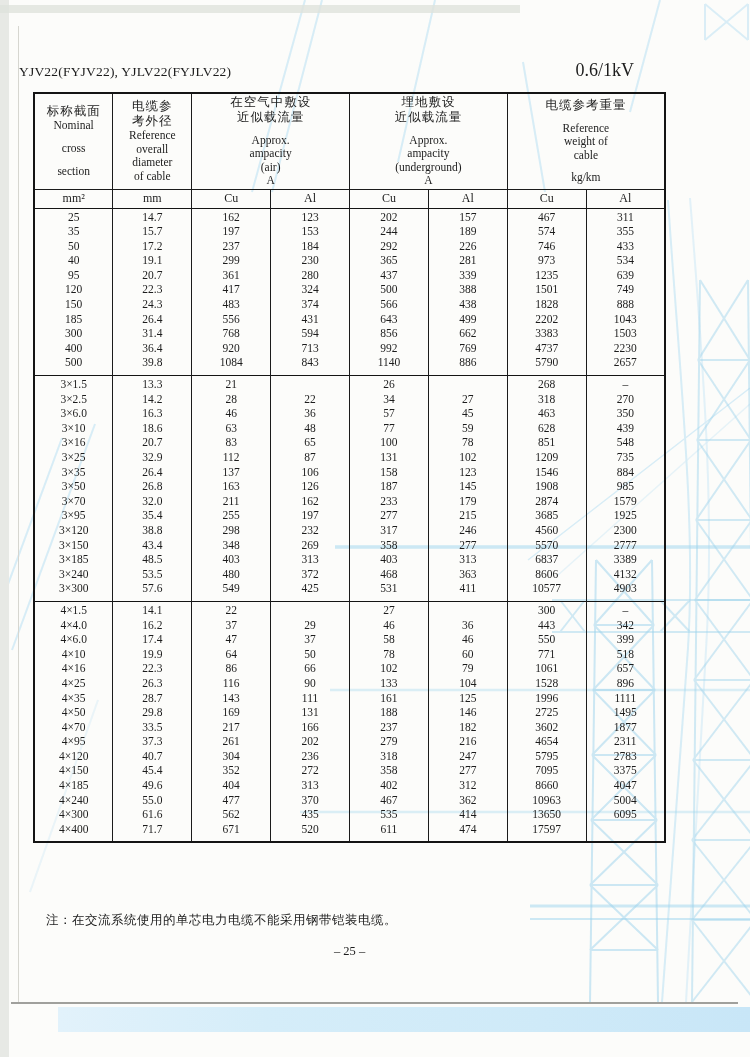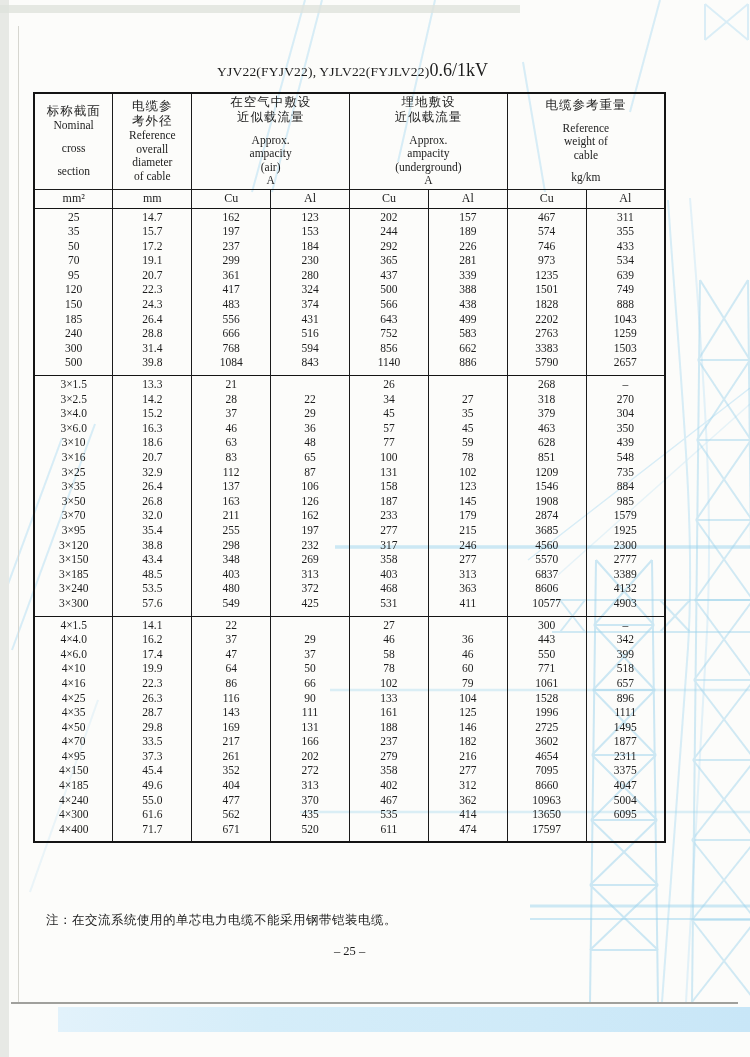--- a/index.html
+++ b/index.html
@@ -17,8 +17,8 @@
 
   .watermark { position:absolute; left:0; top:0; width:750px; height:1057px; z-index:0; }
 
-  .doc-header { position:absolute; left:45px; top:60px; width:615px; display:flex;
-                justify-content:center; align-items:baseline; z-index:2; }
+  .doc-header { position:absolute; left:19px; top:60px; width:615px; display:flex;
+                justify-content:space-between; align-items:baseline; z-index:2; }
   .doc-title  { font-size:13.5px; letter-spacing:.2px; }
   .doc-voltage{ font-size:18px; }
 

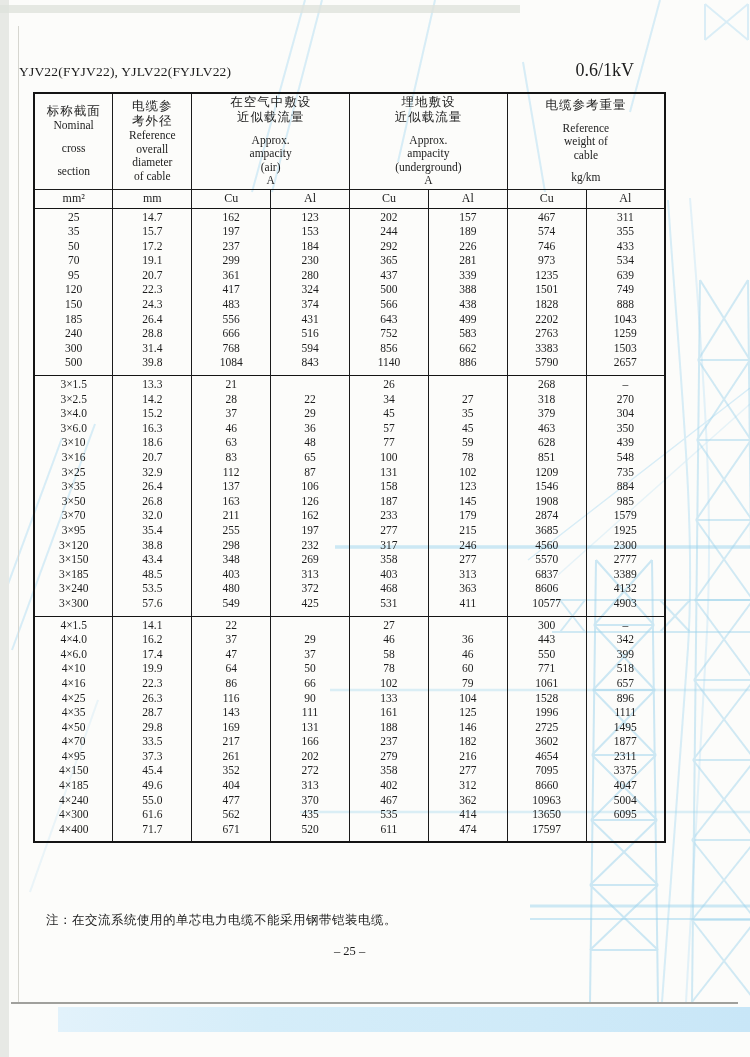--- a/index.html
+++ b/index.html
@@ -272,7 +272,7 @@
           <td>433</td>
         </tr>
         <tr>
-          <td>70</td>
+          <td>40</td>
           <td>19.1</td>
           <td>299</td>
           <td>230</td>

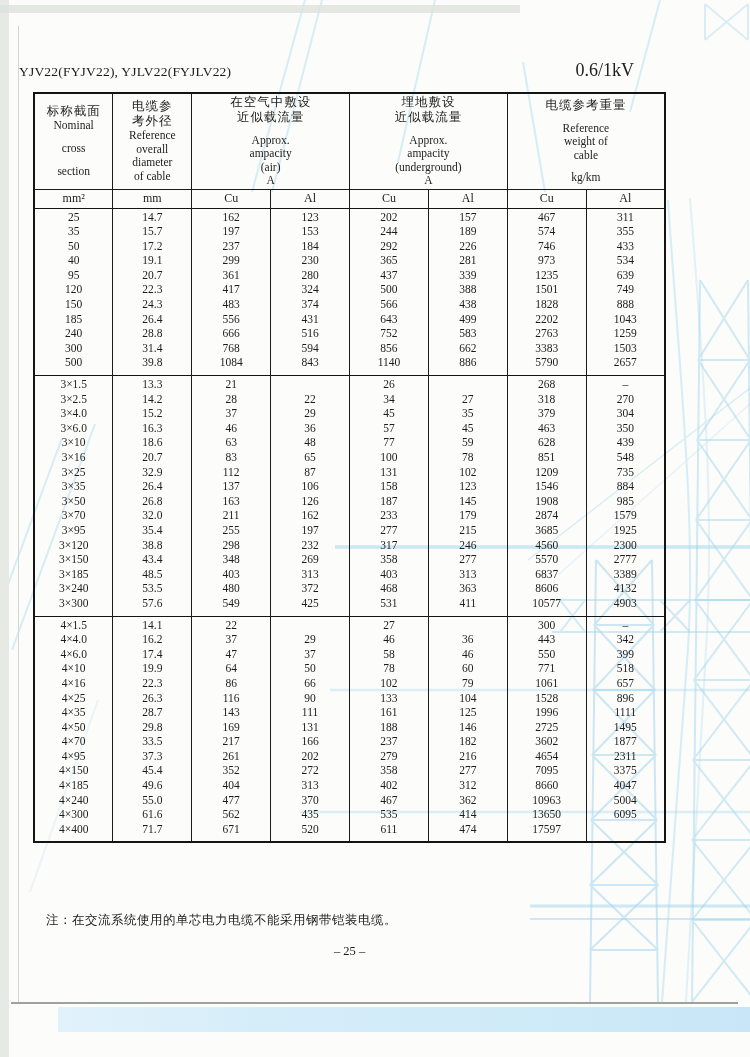--- a/index.html
+++ b/index.html
@@ -322,16 +322,6 @@
           <td>1043</td>
         </tr>
         <tr>
-          <td>240</td>
-          <td>28.8</td>
-          <td>666</td>
-          <td>516</td>
-          <td>752</td>
-          <td>583</td>
-          <td>2763</td>
-          <td>1259</td>
-        </tr>
-        <tr>
           <td>300</td>
           <td>31.4</td>
           <td>768</td>

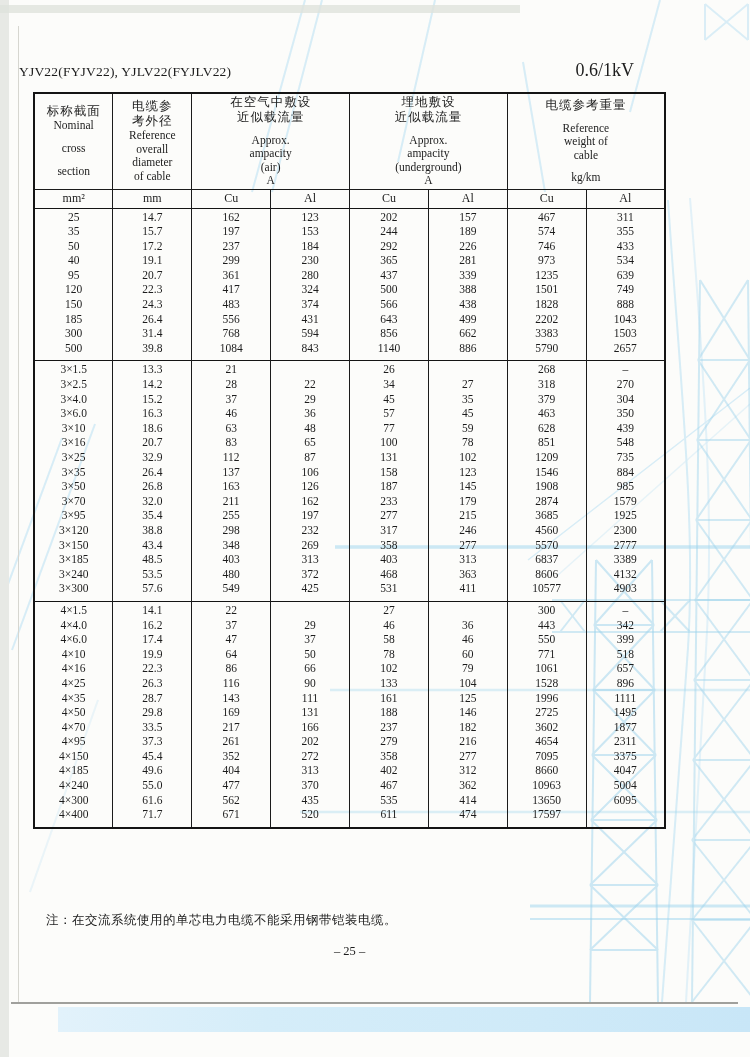--- a/index.html
+++ b/index.html
@@ -332,6 +332,16 @@
           <td>1503</td>
         </tr>
         <tr>
+          <td>400</td>
+          <td>36.4</td>
+          <td>920</td>
+          <td>713</td>
+          <td>992</td>
+          <td>769</td>
+          <td>4737</td>
+          <td>2230</td>
+        </tr>
+        <tr>
           <td>500</td>
           <td>39.8</td>
           <td>1084</td>

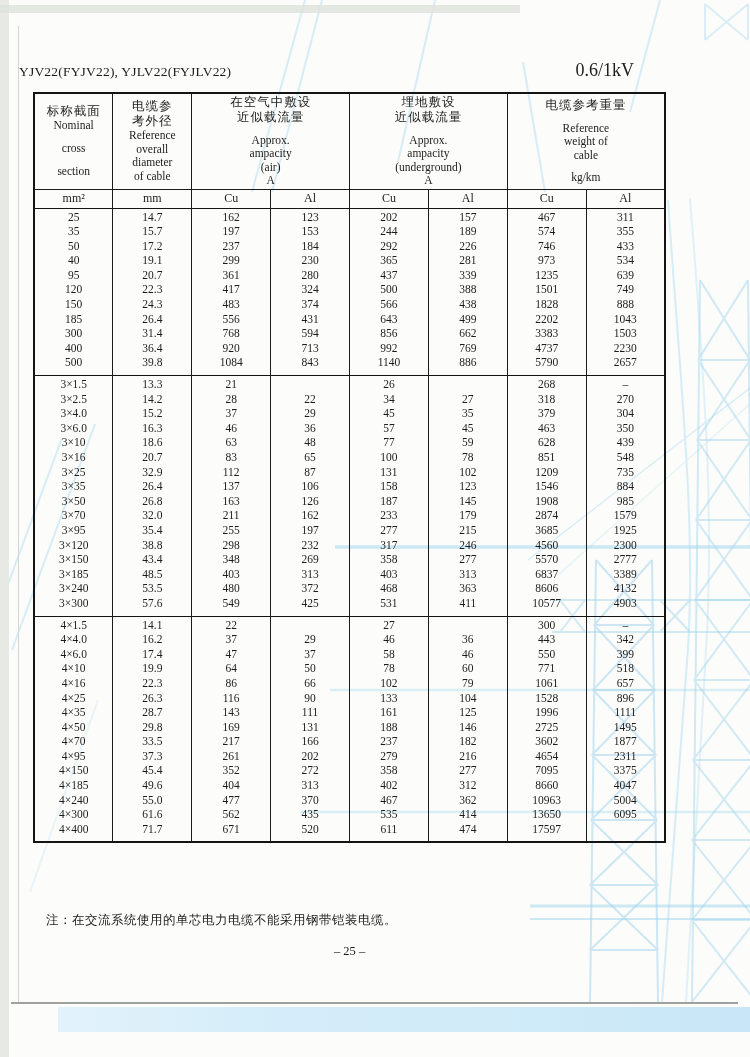--- a/index.html
+++ b/index.html
@@ -374,16 +374,6 @@
           <td>270</td>
         </tr>
         <tr>
-          <td>3×4.0</td>
-          <td>15.2</td>
-          <td>37</td>
-          <td>29</td>
-          <td>45</td>
-          <td>35</td>
-          <td>379</td>
-          <td>304</td>
-        </tr>
-        <tr>
           <td>3×6.0</td>
           <td>16.3</td>
           <td>46</td>

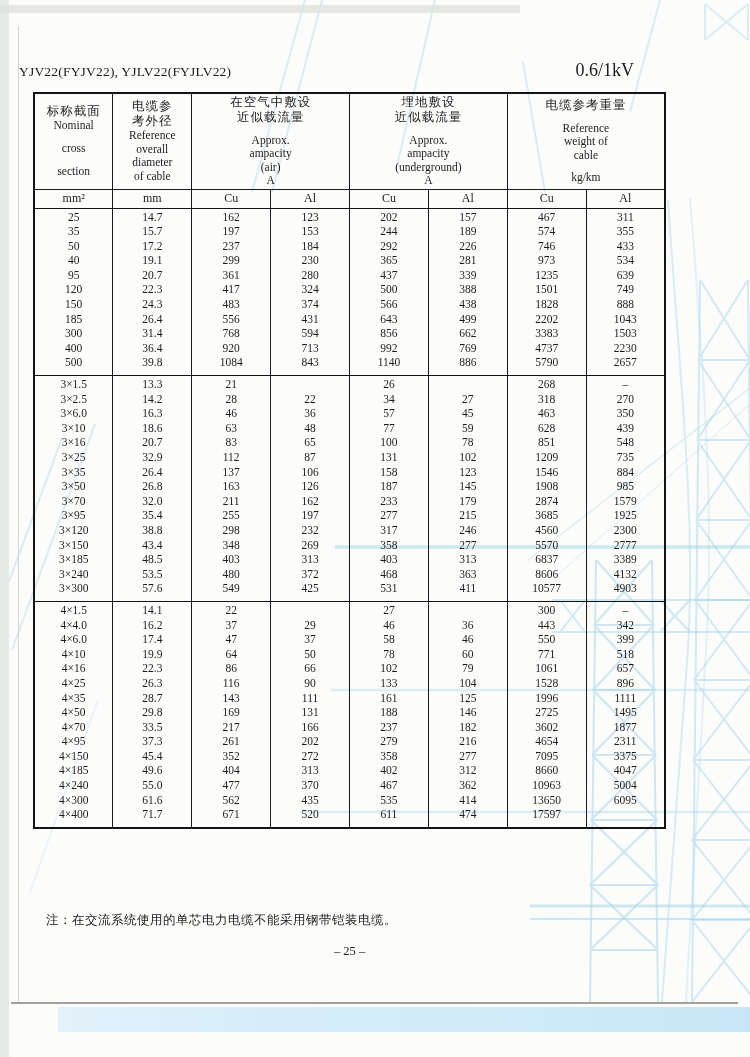--- a/index.html
+++ b/index.html
@@ -606,6 +606,16 @@
           <td>2311</td>
         </tr>
         <tr>
+          <td>4×120</td>
+          <td>40.7</td>
+          <td>304</td>
+          <td>236</td>
+          <td>318</td>
+          <td>247</td>
+          <td>5795</td>
+          <td>2783</td>
+        </tr>
+        <tr>
           <td>4×150</td>
           <td>45.4</td>
           <td>352</td>

